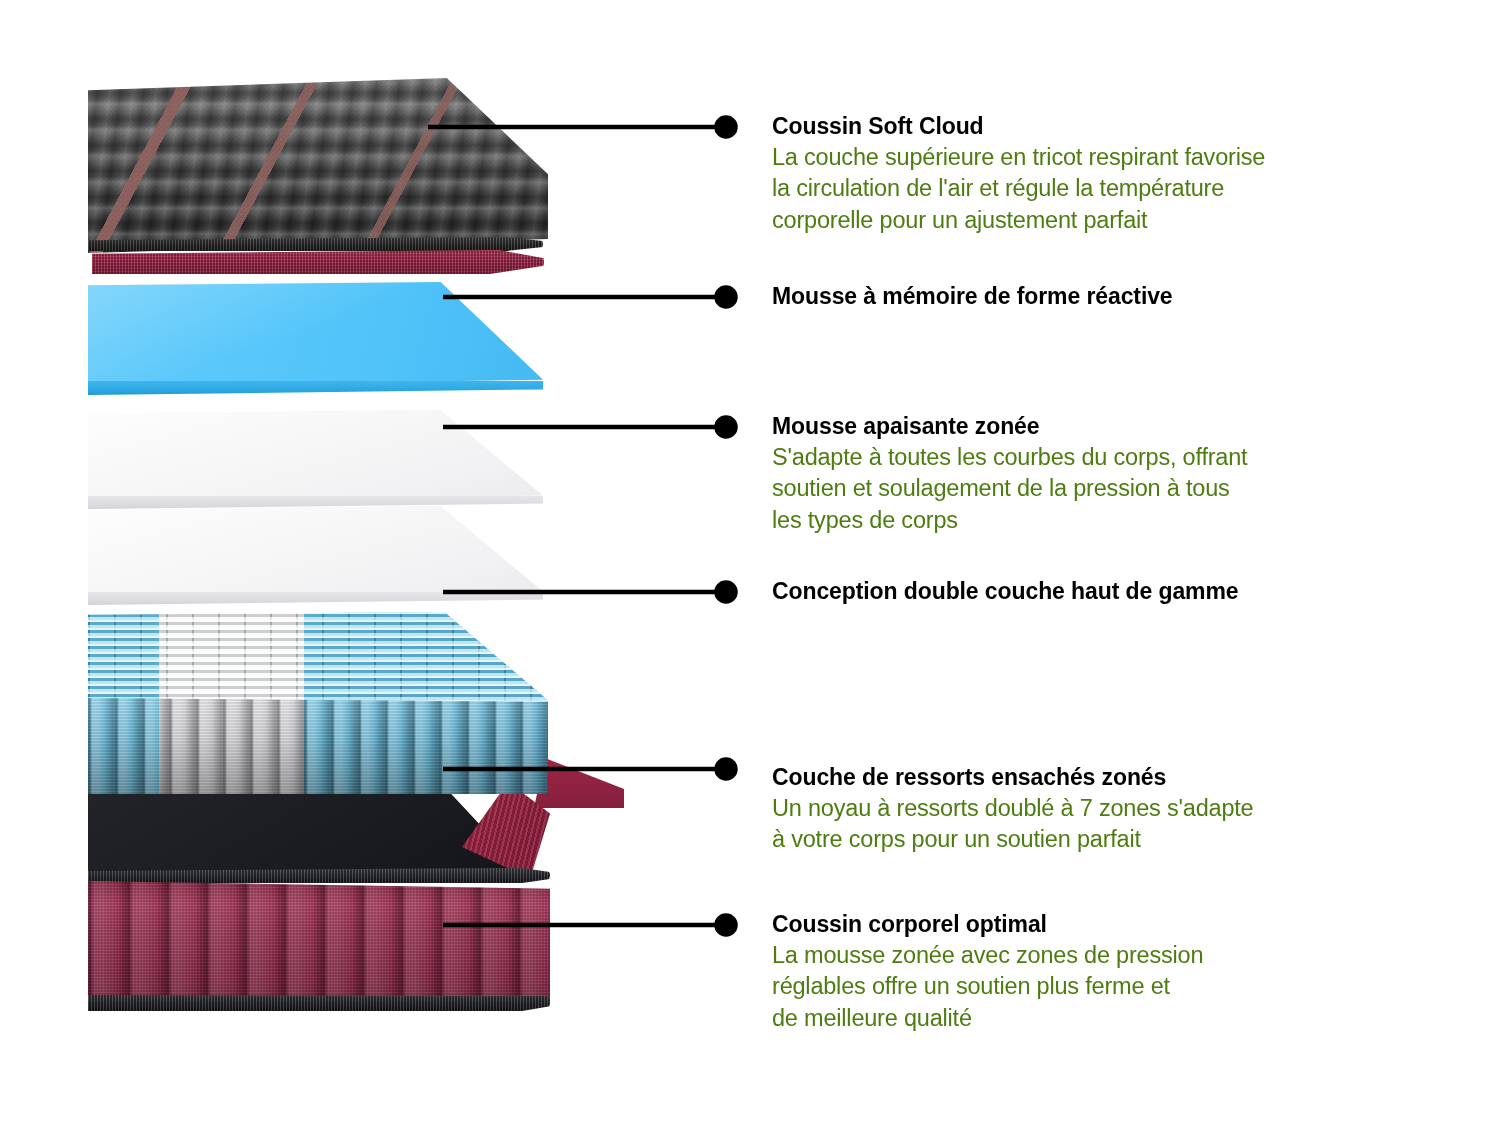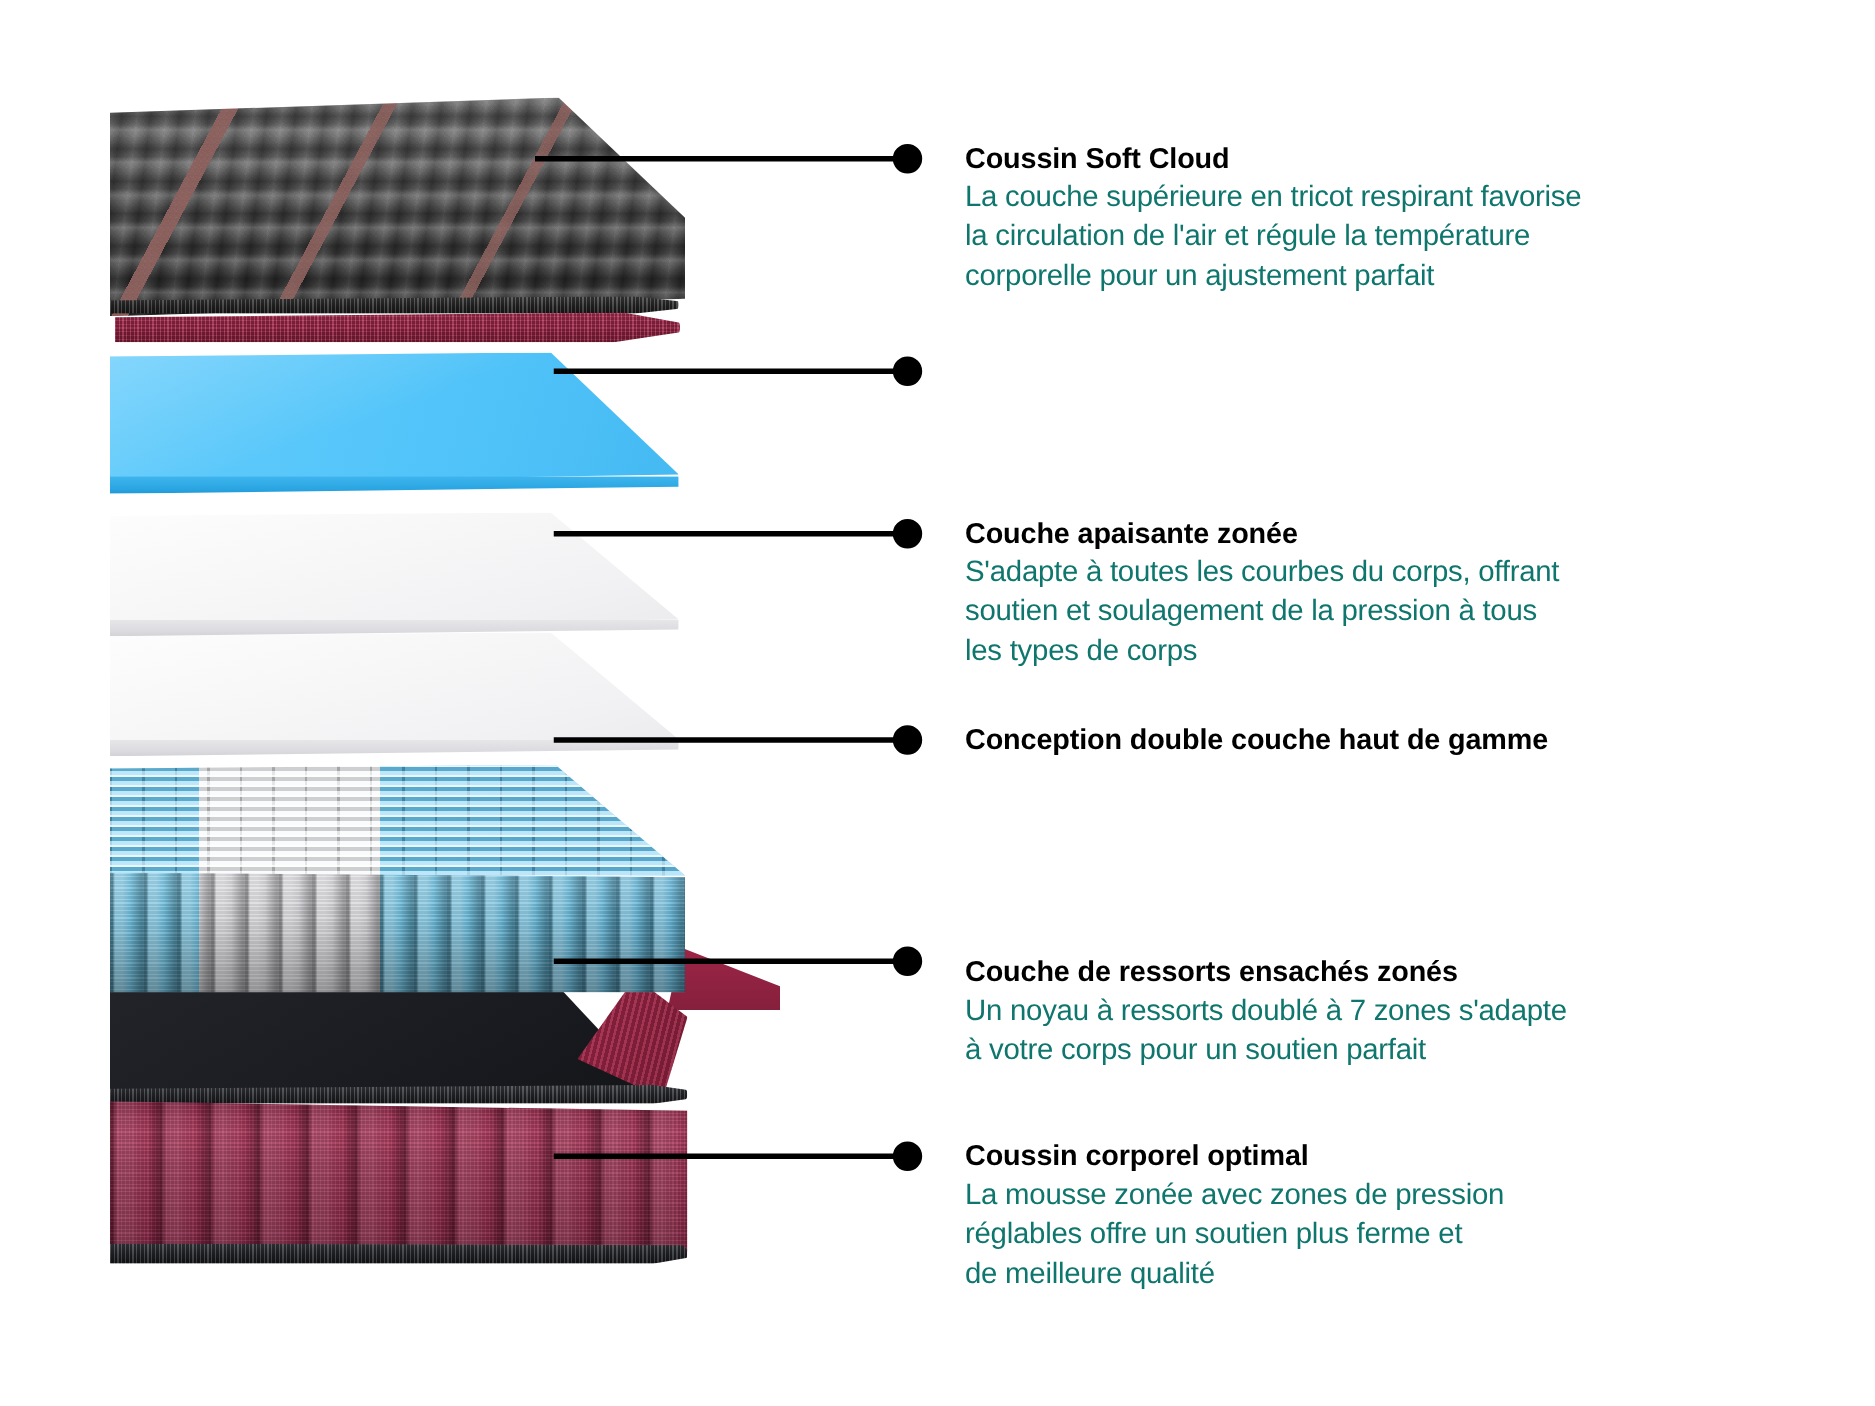--- a/index.html
+++ b/index.html
@@ -214,7 +214,7 @@
     margin:0;
     font-size:23.5px;
     font-weight:400;
-    color:#0f766e;
+    color:#4d7c0f;
     line-height:1.33;
     letter-spacing:-.2px;
     white-space:pre-line;

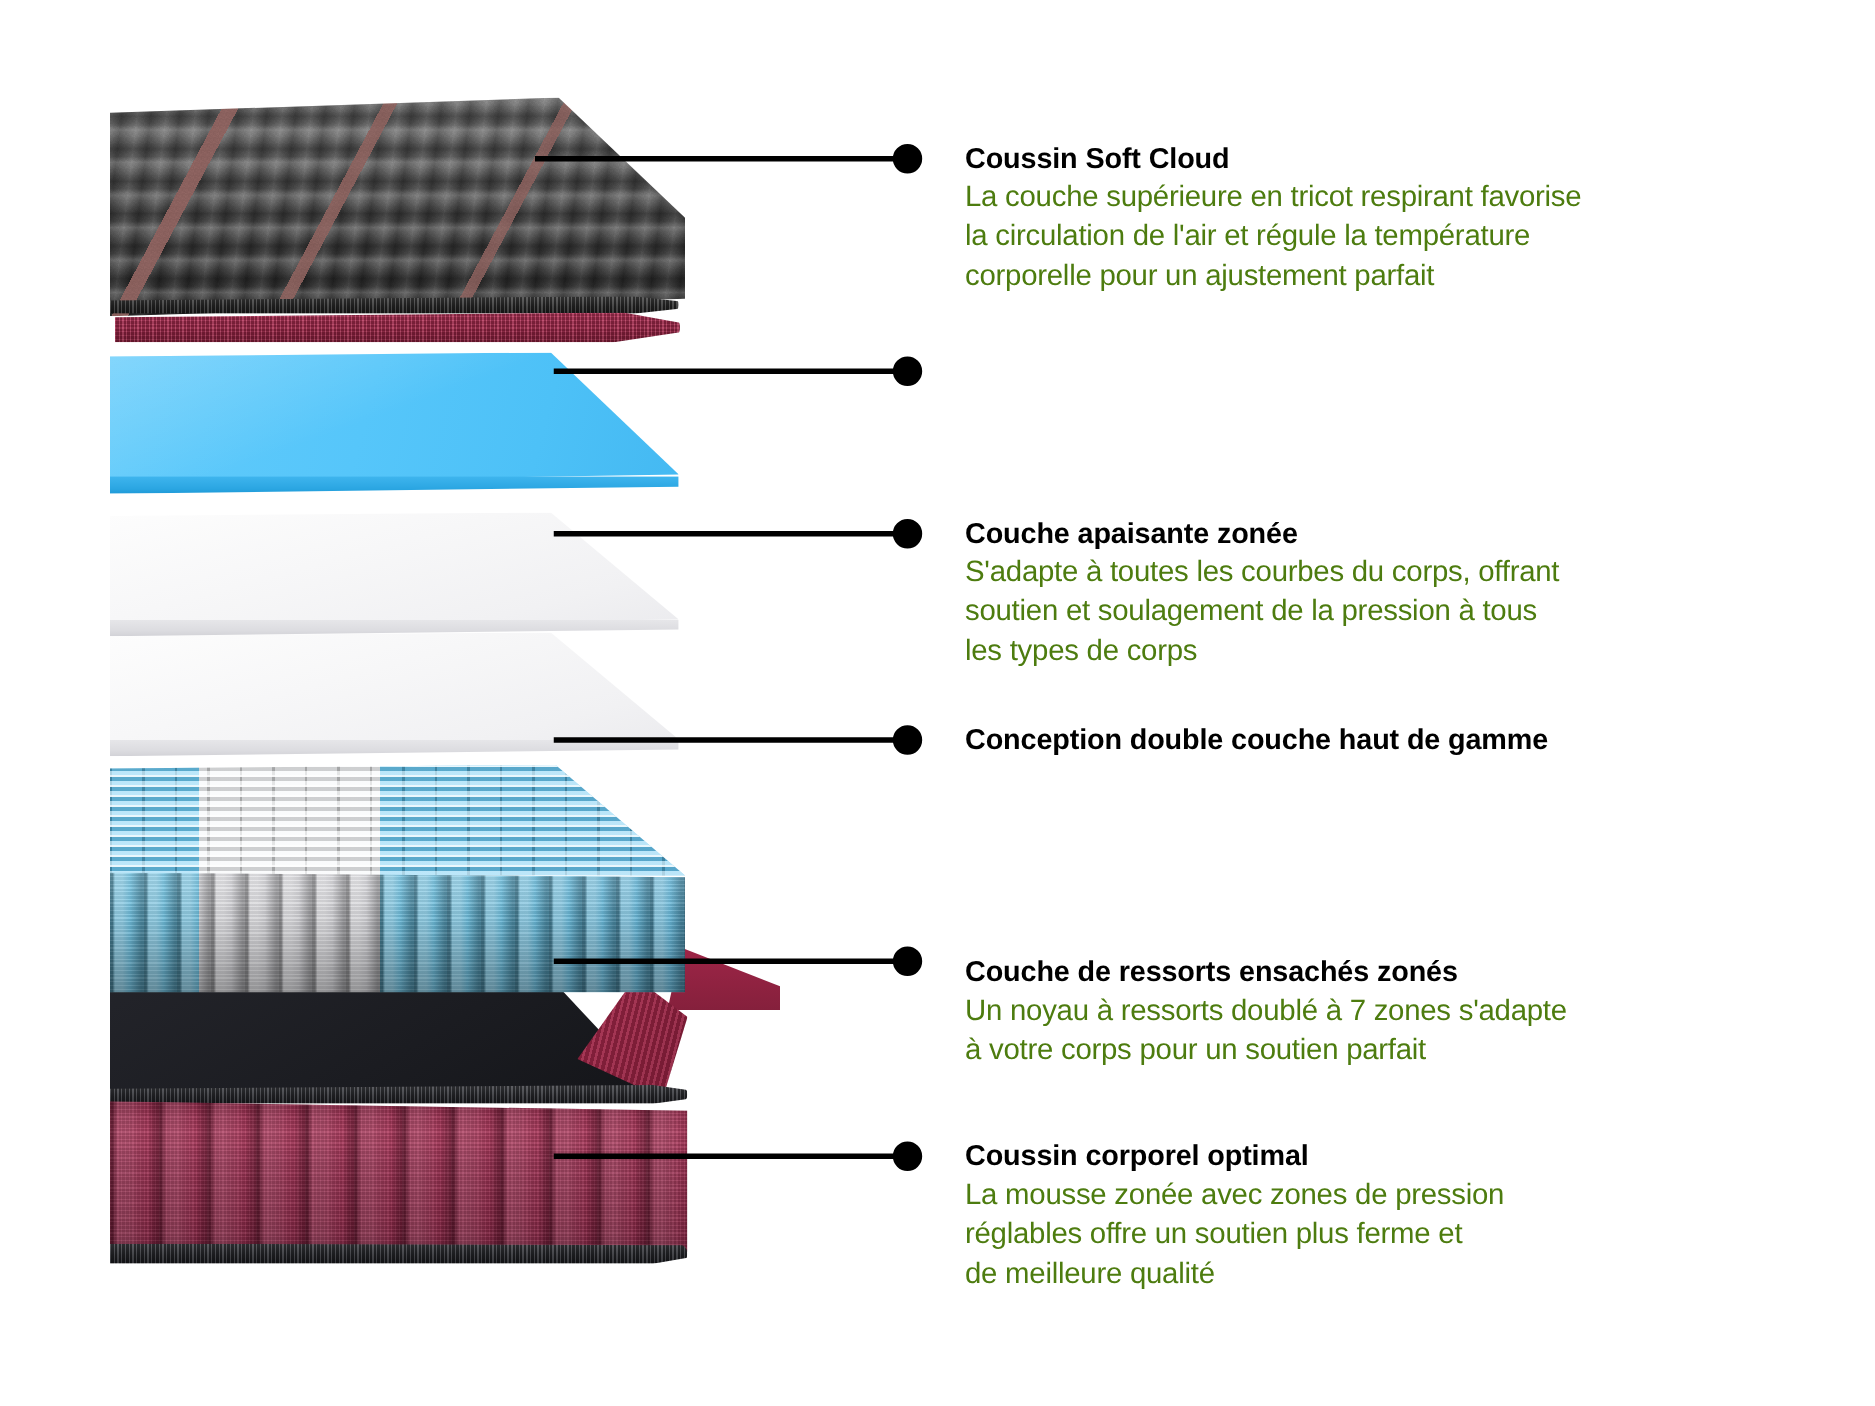--- a/index.html
+++ b/index.html
@@ -298,6 +298,7 @@
     </div>
 
     <div class="callout" style="top:283px">
+      <h3>Mousse à mémoire de forme réactive</h3>
     </div>
 
     <div class="callout" style="top:413px">

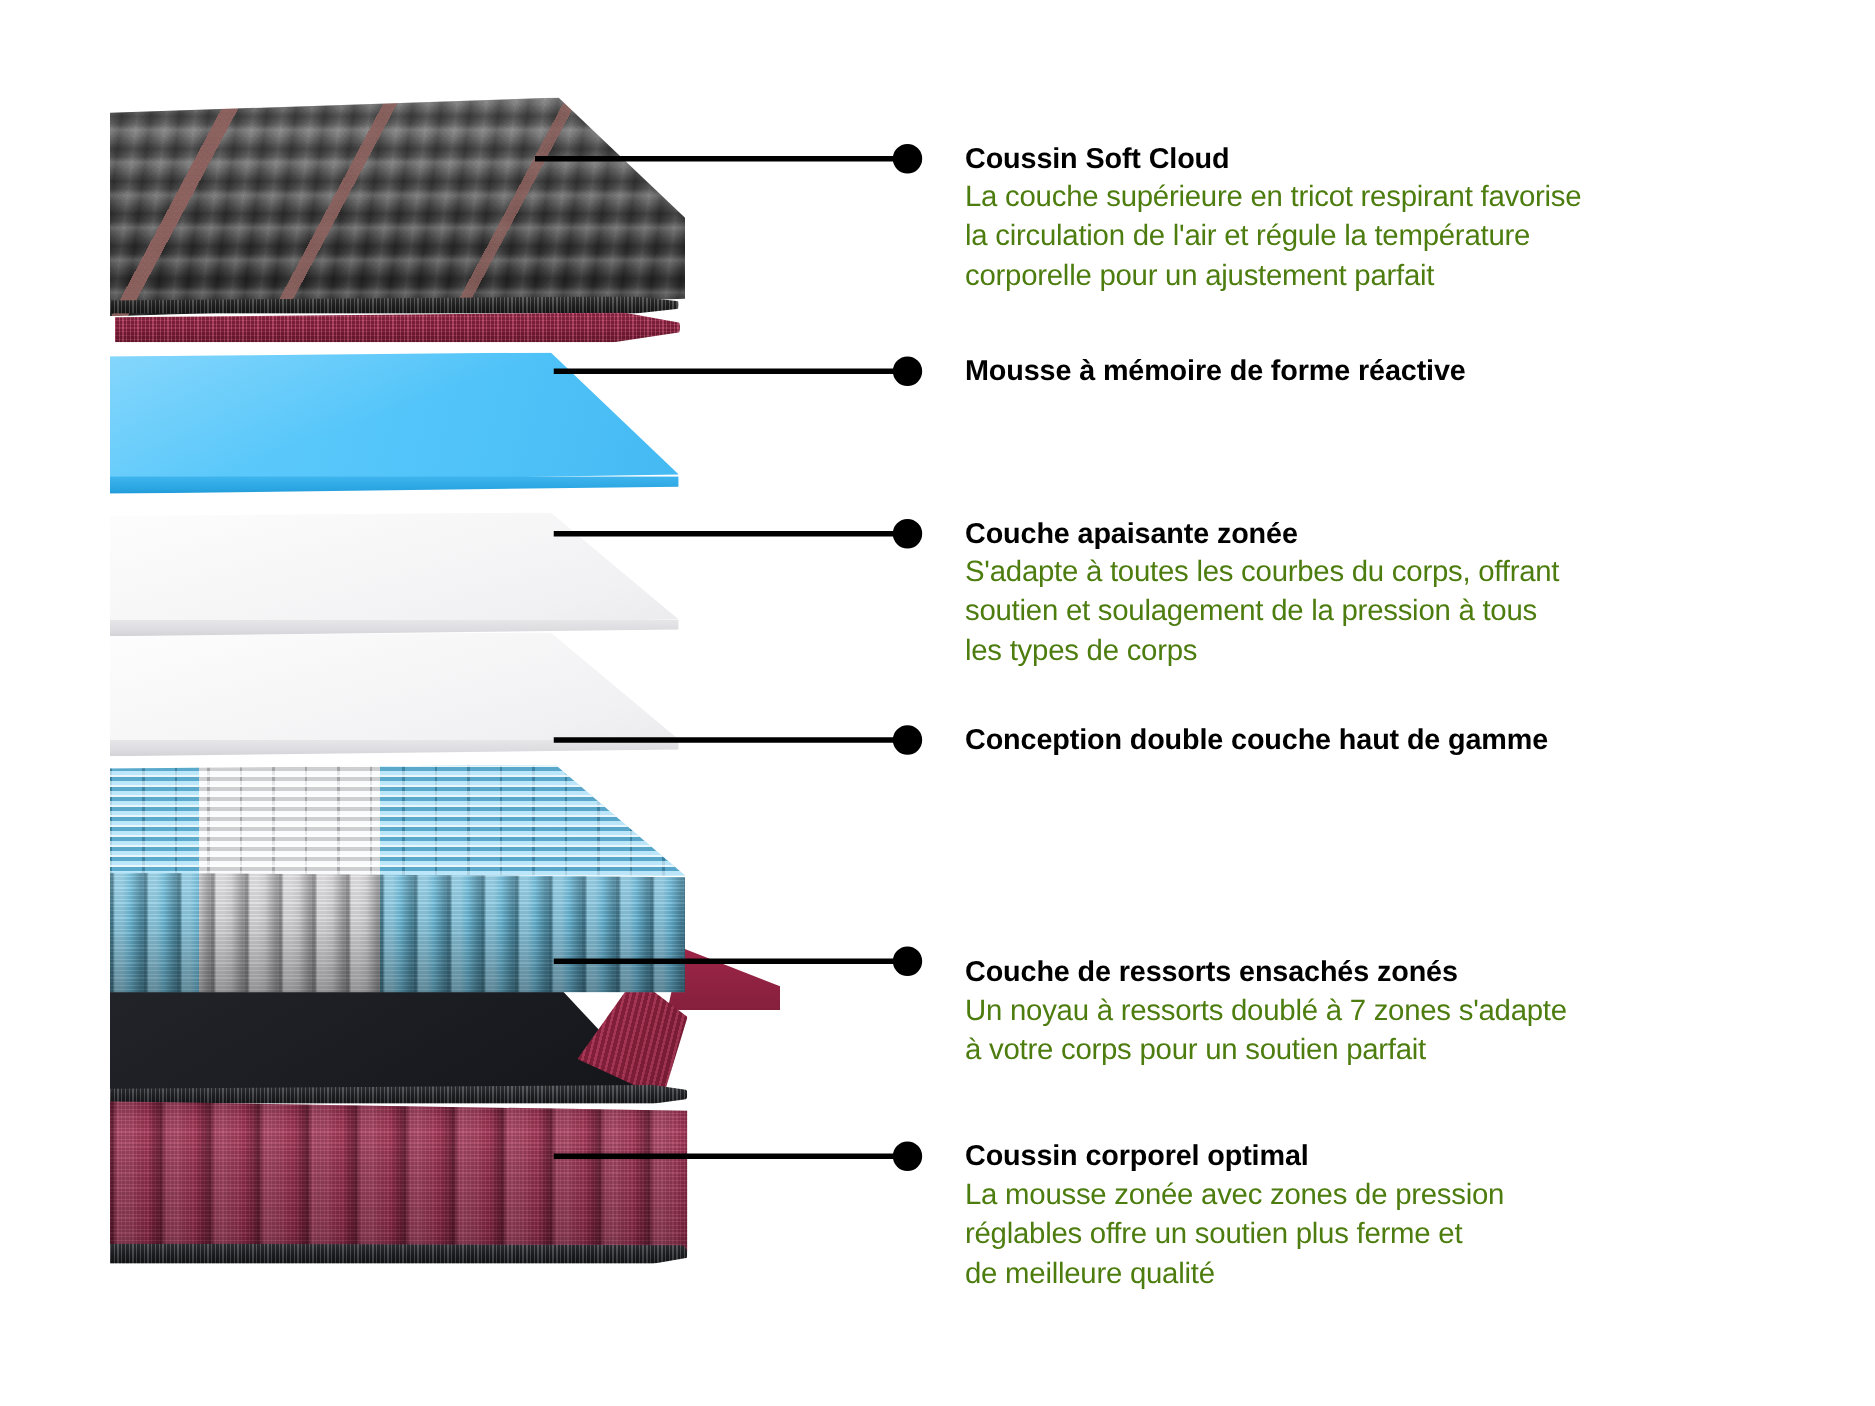--- a/index.html
+++ b/index.html
@@ -302,7 +302,7 @@
     </div>
 
     <div class="callout" style="top:413px">
-      <h3>Couche apaisante zonée</h3>
+      <h3>Mousse apaisante zonée</h3>
       <p>S'adapte à toutes les courbes du corps, offrant
 soutien et soulagement de la pression à tous
 les types de corps</p>

